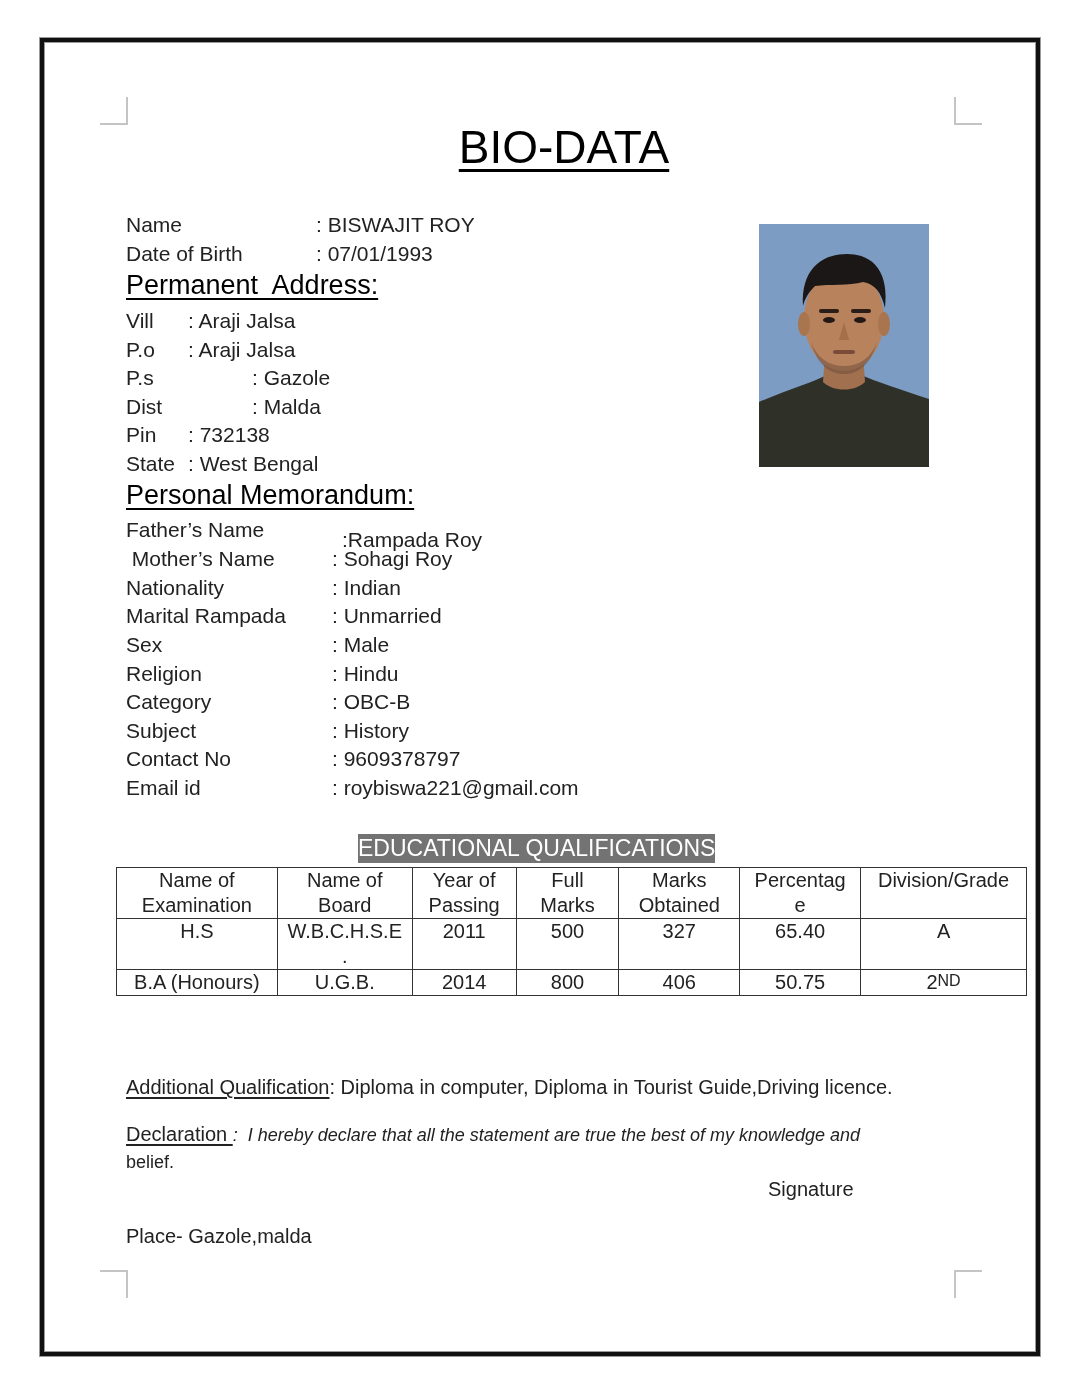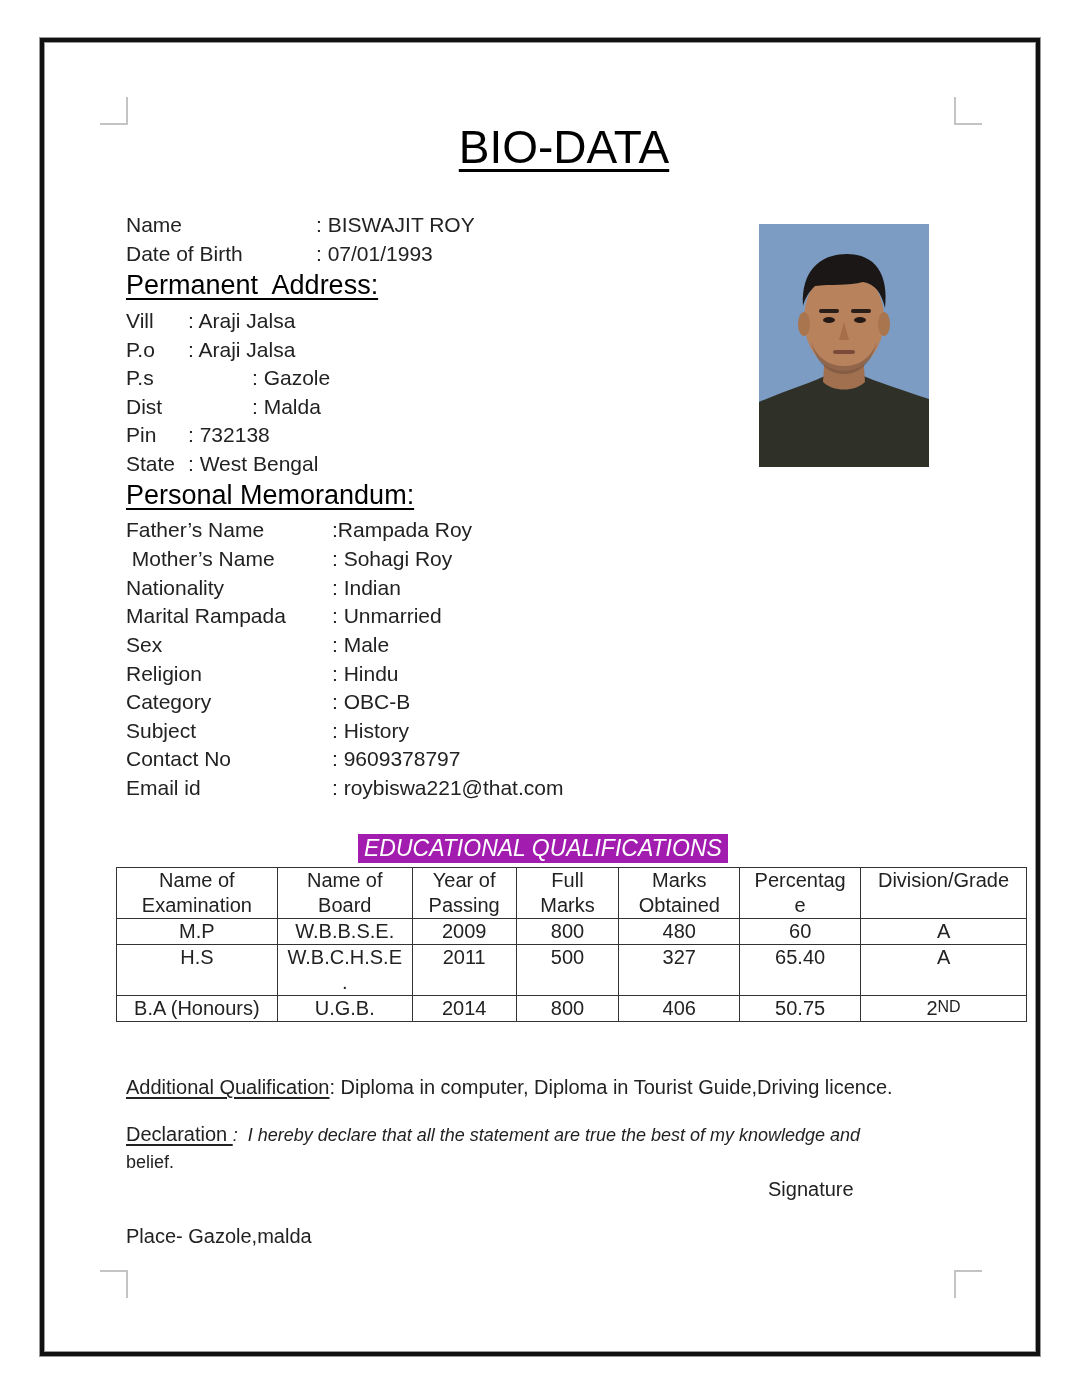--- a/index.html
+++ b/index.html
@@ -143,7 +143,7 @@
 
 <div class="line" style="left:126px; top:518px;">
   <span class="lbl">Father’s Name</span>
-  <span class="val" style="left:206px;">:Rampada Roy</span>
+  <span class="val" style="left:216px;margin-top:10px;">:Rampada Roy</span>
 </div>
 <div class="line" style="left:126px; top:547px;">
   <span class="lbl" style="white-space:pre;"> Mother’s Name</span>

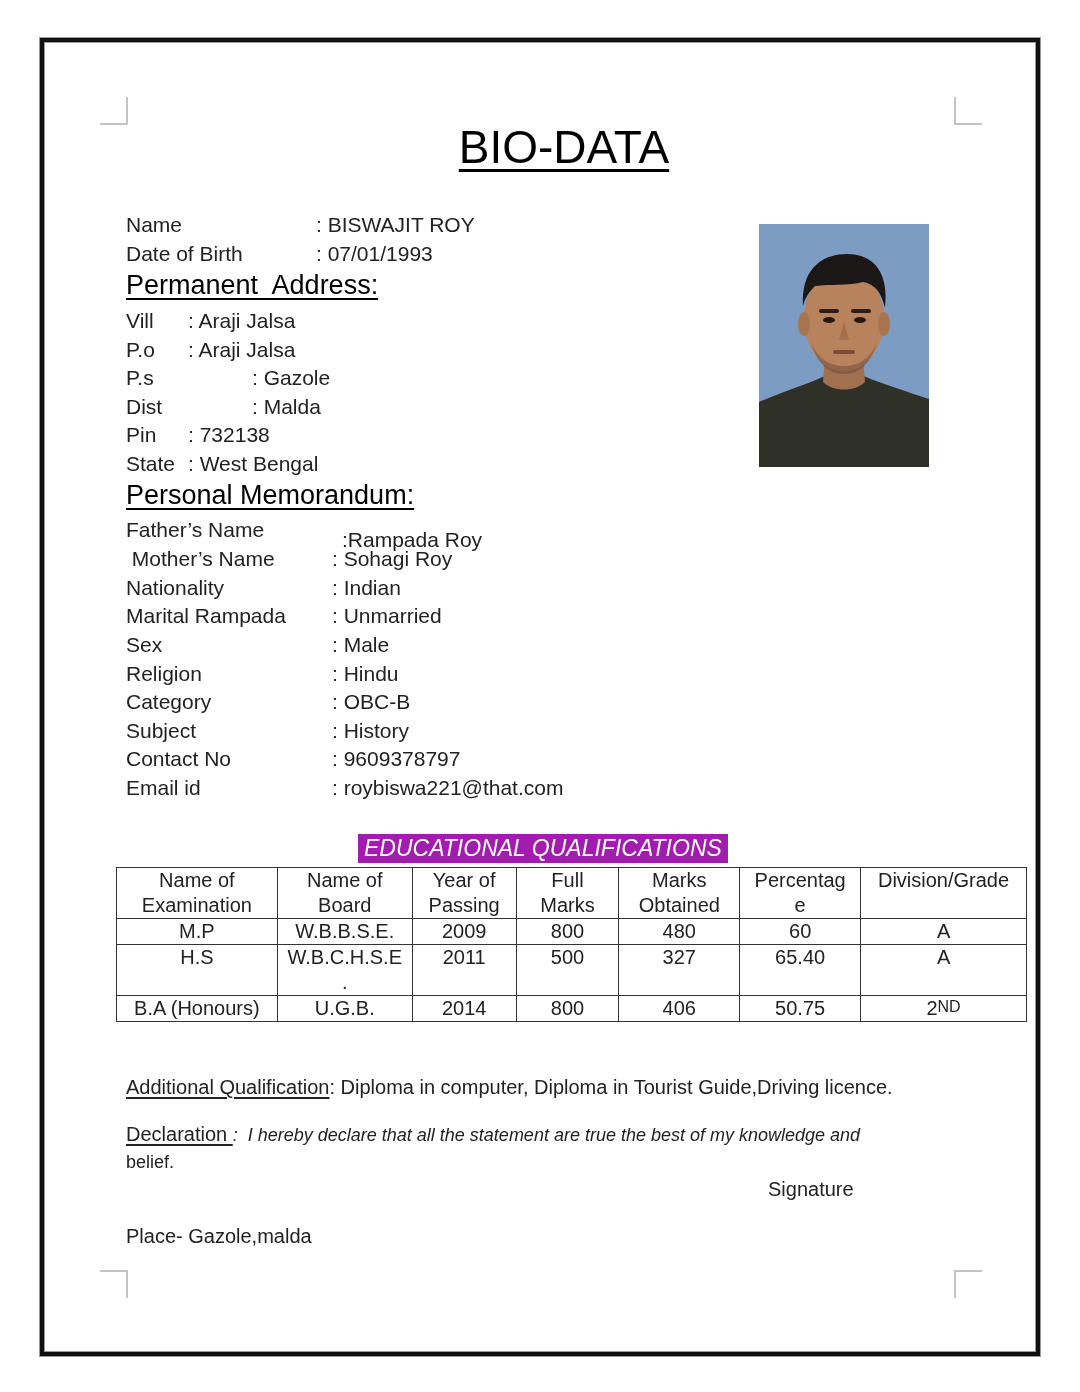--- a/index.html
+++ b/index.html
@@ -179,7 +179,7 @@
 </div>
 <div class="line" style="left:126px; top:776px;">
   <span class="lbl">Email id</span>
-  <span class="val" style="left:206px;">: roybiswa221@that.com</span>
+  <span class="val" style="left:206px;">: roybiswa221@gmail.com</span>
 </div>
 
 <div class="edu-title">EDUCATIONAL QUALIFICATIONS</div>

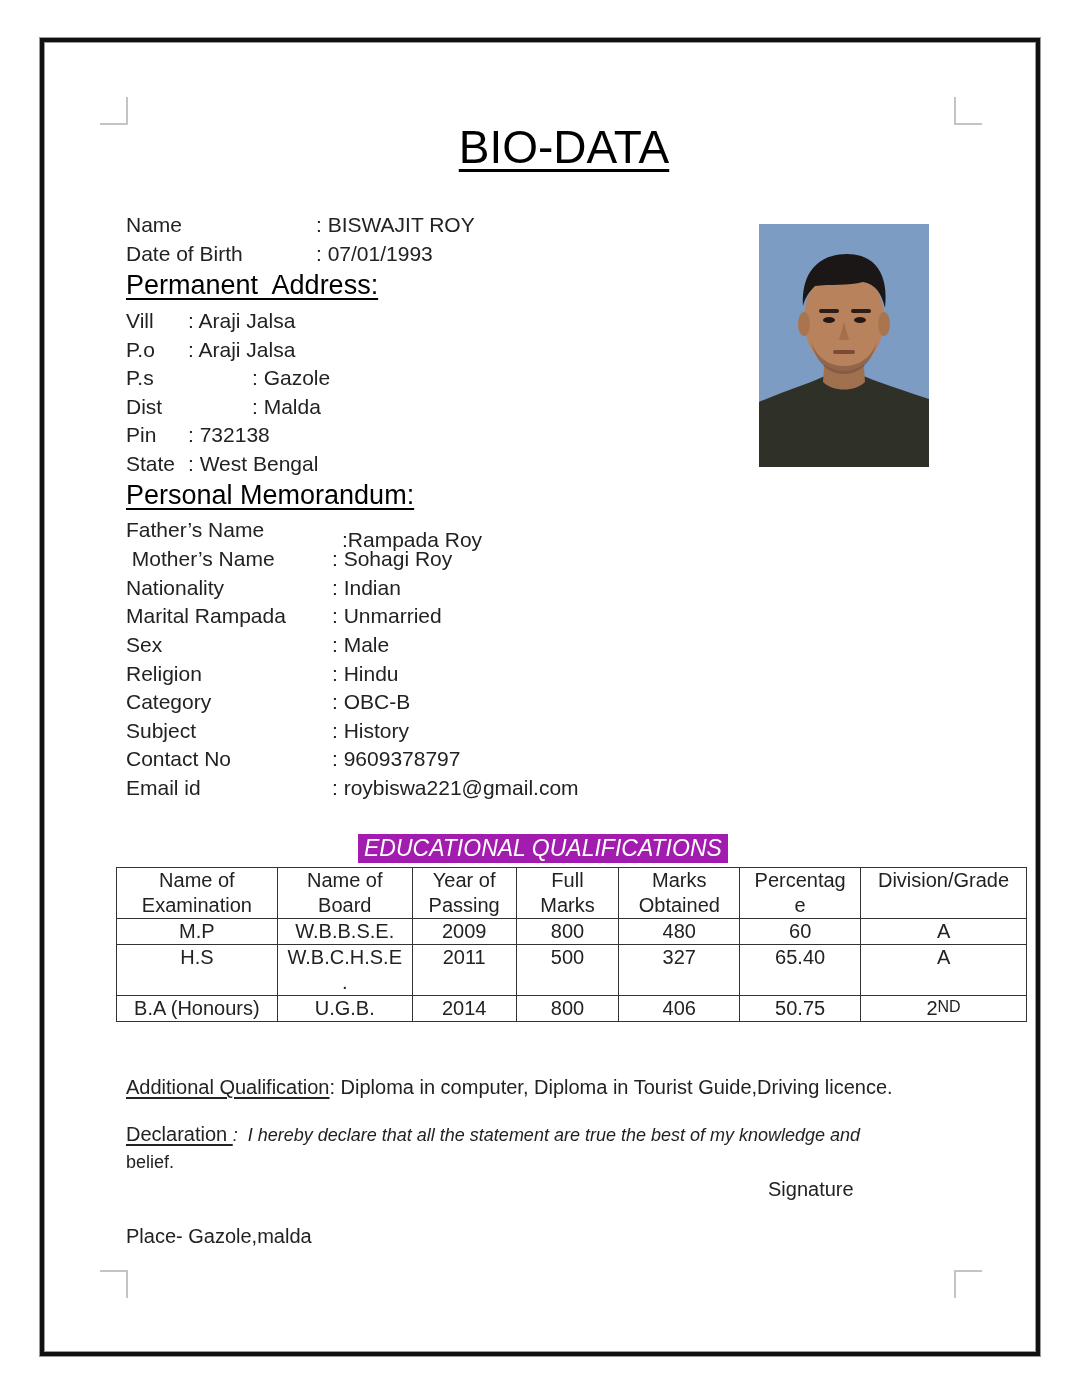--- a/index.html
+++ b/index.html
@@ -41,8 +41,8 @@
     }
 
     .edu-title {
-      position: absolute; left: 358px; top: 834px; background: #a21caf; color: #fff;
-      font-size: 23px; padding: 1px 6px; line-height: 27px; white-space: nowrap; font-style: italic;
+      position: absolute; left: 358px; top: 834px; background: #737373; color: #fff;
+      font-size: 23px; padding: 1px 0; line-height: 27px; white-space: nowrap;
     }
 
     table.edu {

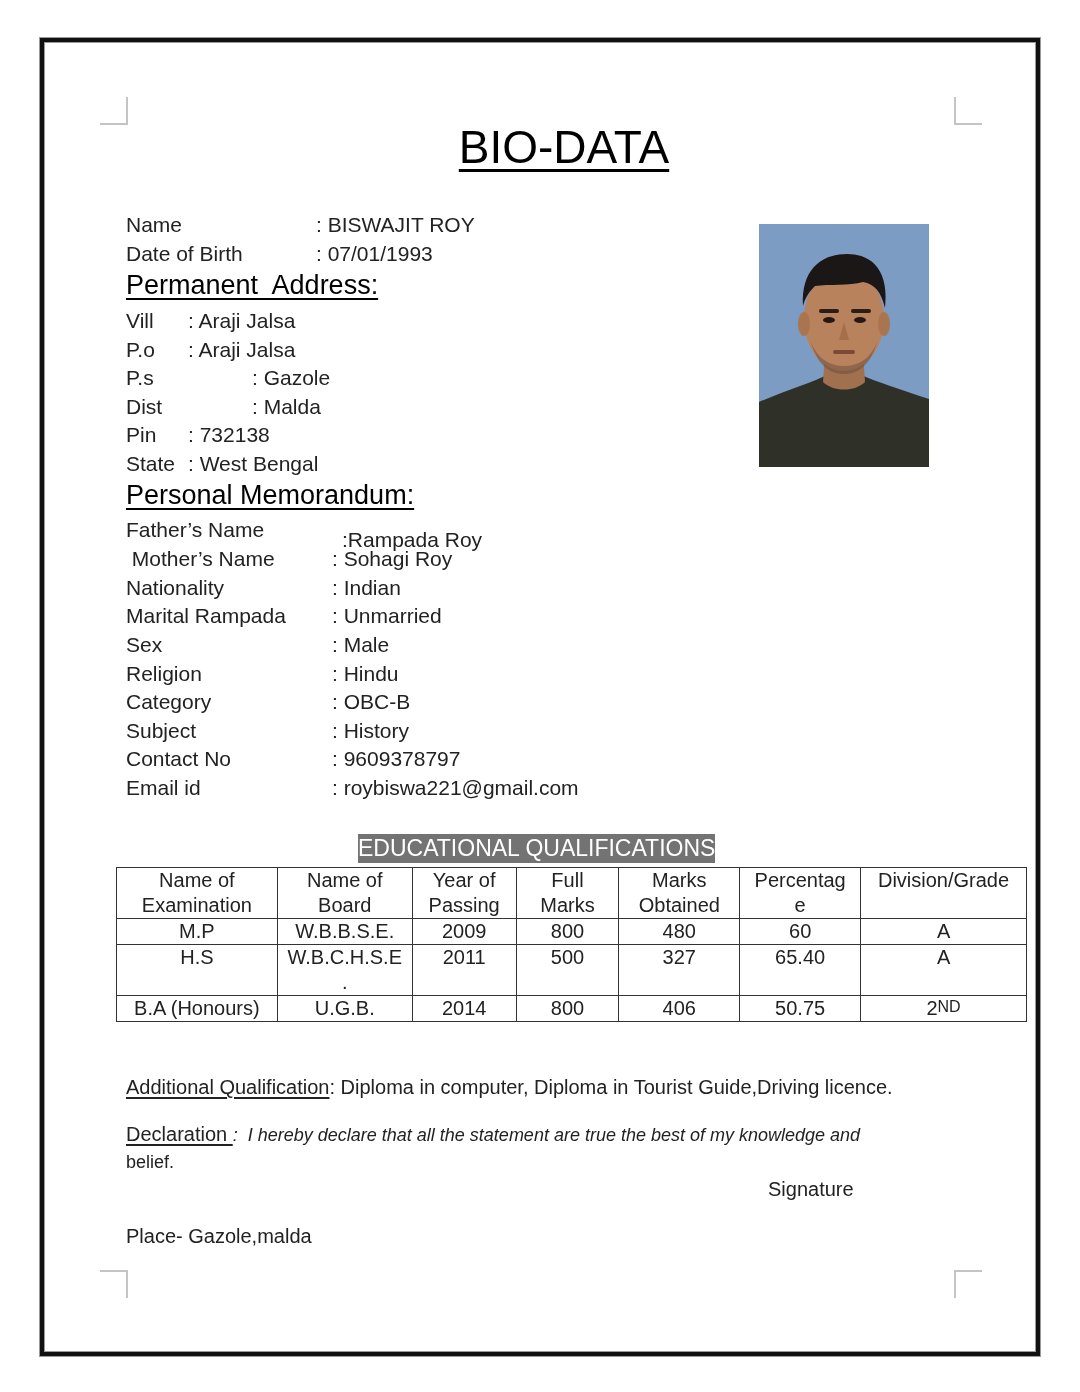--- a/index.html
+++ b/index.html
@@ -206,15 +206,6 @@
     </tr>
   </thead>
   <tbody>
-    <tr>
-      <td>M.P</td>
-      <td>W.B.B.S.E.</td>
-      <td>2009</td>
-      <td>800</td>
-      <td>480</td>
-      <td>60</td>
-      <td>A</td>
-    </tr>
     <tr class="tall">
       <td>H.S</td>
       <td><span>W.B.C.H.S.E</span><br><span>.</span></td>

